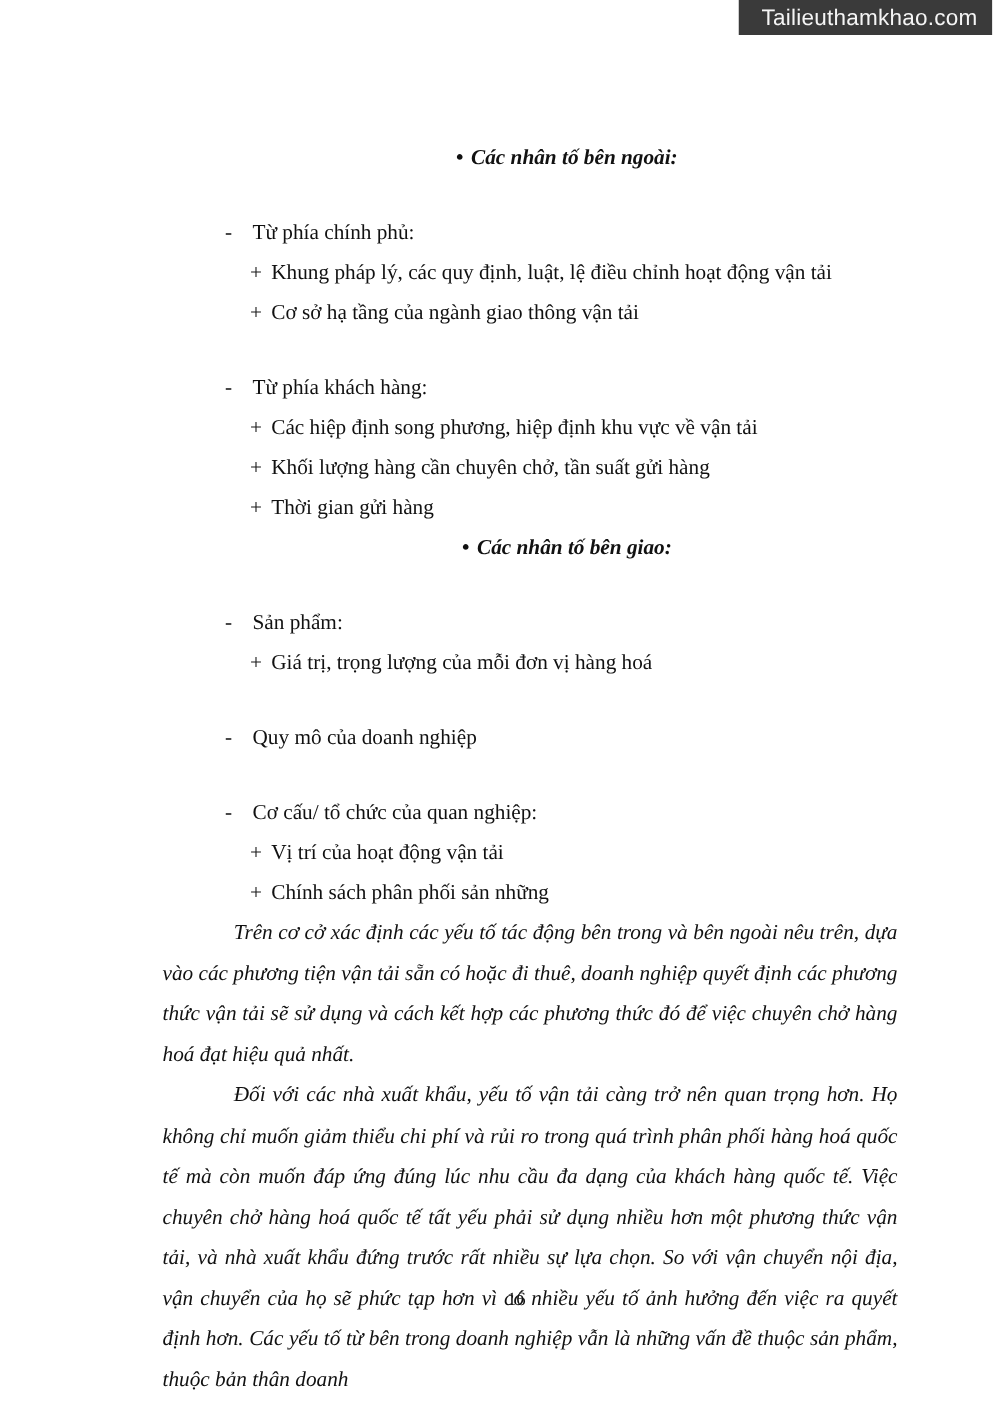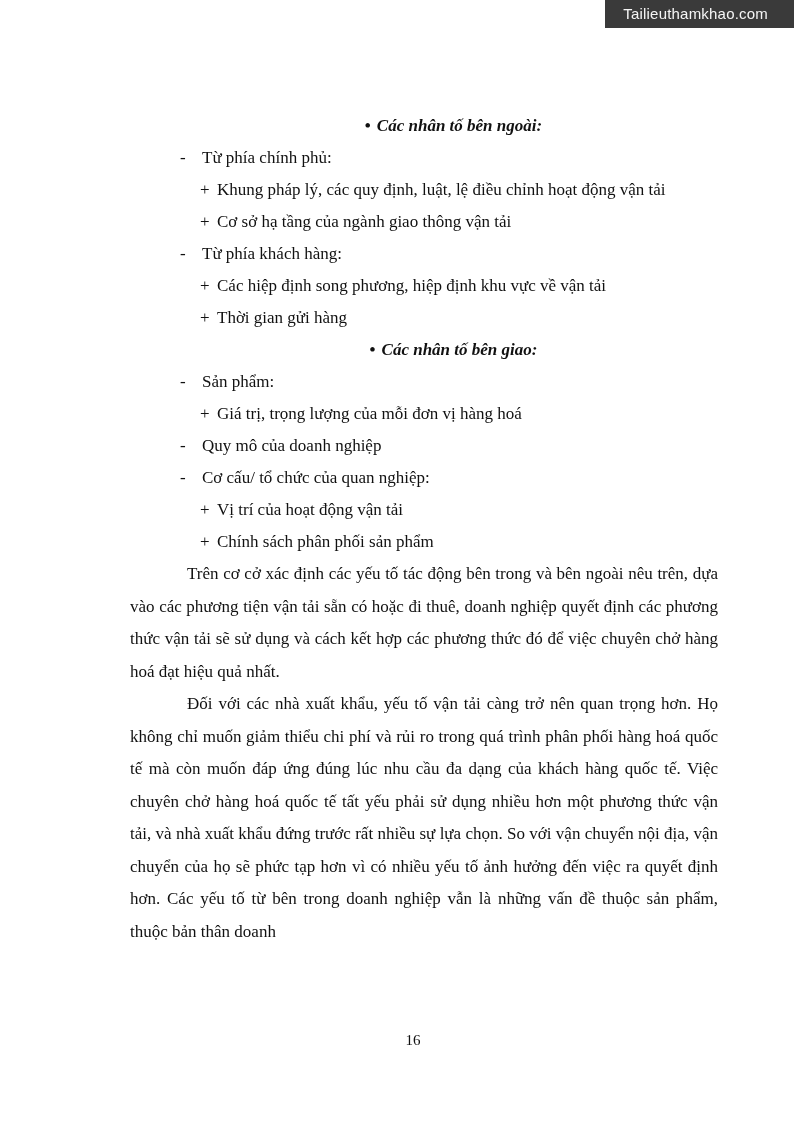--- a/index.html
+++ b/index.html
@@ -23,10 +23,10 @@
     background: #3a3a3a;
     color: #f5f5f5;
     font-family: "Liberation Sans", sans-serif;
-    font-size: 15px;
+    font-size: 18px;
     line-height: 28px;
     height: 28px;
-    padding: 0 26px 0 18px;
+    padding: 0 12px 0 18px;
     letter-spacing: 0.2px;
   }
   .content {

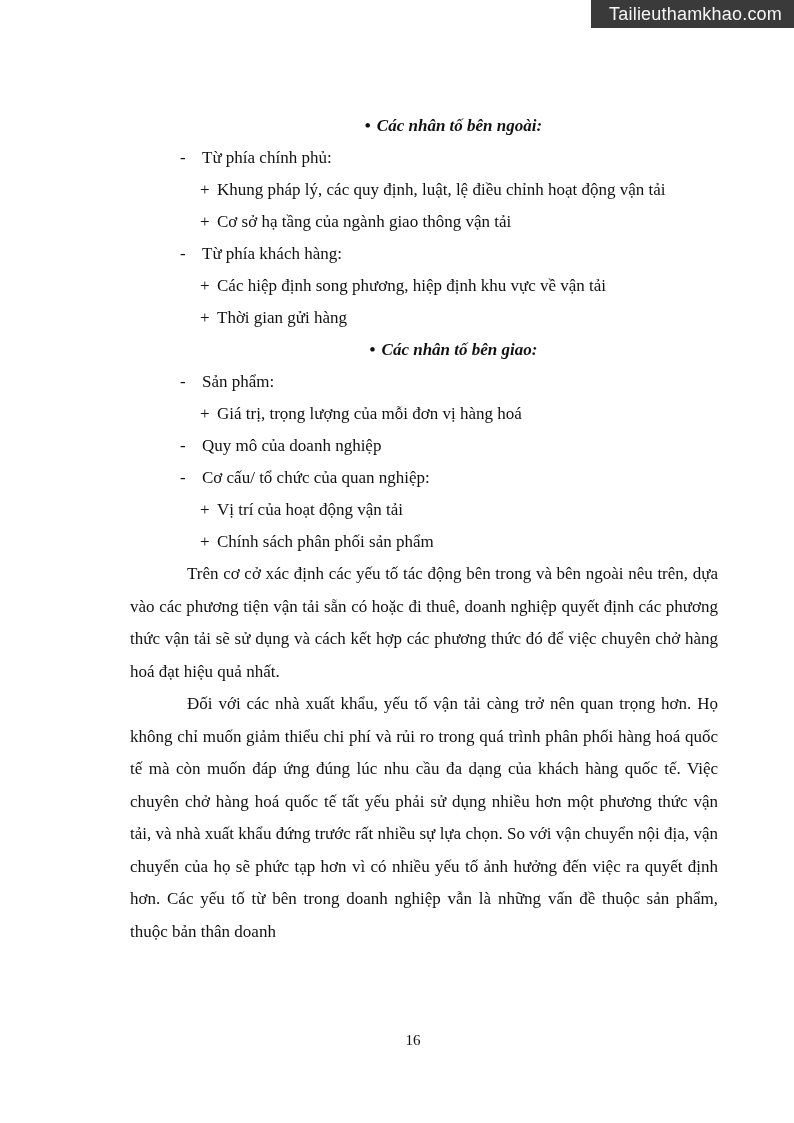--- a/index.html
+++ b/index.html
@@ -41,7 +41,7 @@
     white-space: nowrap;
   }
   .level-bullet { padding-left: 53px; text-align: center; }
-  .level-dash   { padding-left: 50px; }
+  .level-dash   { padding-left: 50px; margin-top: 28px; }
   .level-plus   { padding-left: 70px; }
   .marker { display: inline-block; }
   .level-bullet .marker { width: 18px; font-weight: bold; }

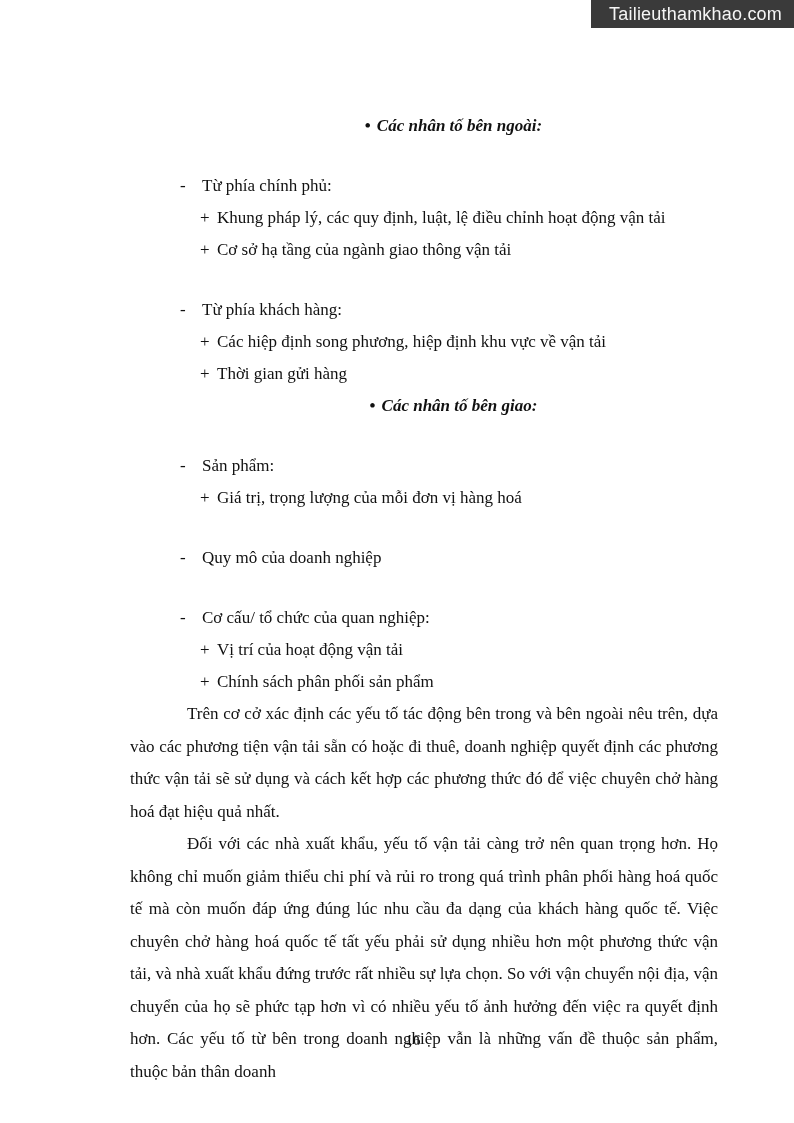--- a/index.html
+++ b/index.html
@@ -84,6 +84,7 @@
         <div class="o-line level-plus"><span class="marker">+</span><span class="o-text">Cơ sở hạ tầng của ngành giao thông vận tải</span></div>
         <div class="o-line level-dash"><span class="marker">-</span><span class="o-text">Từ phía khách hàng:</span></div>
         <div class="o-line level-plus"><span class="marker">+</span><span class="o-text">Các hiệp định song phương, hiệp định khu vực về vận tải</span></div>
+        <div class="o-line level-plus"><span class="marker">+</span><span class="o-text">Khối lượng hàng cần chuyên chở, tần suất gửi hàng</span></div>
         <div class="o-line level-plus"><span class="marker">+</span><span class="o-text">Thời gian gửi hàng</span></div>
         <div class="o-line level-bullet"><span class="marker">•</span><span class="o-text">Các nhân tố bên giao:</span></div>
         <div class="o-line level-dash"><span class="marker">-</span><span class="o-text">Sản phẩm:</span></div>

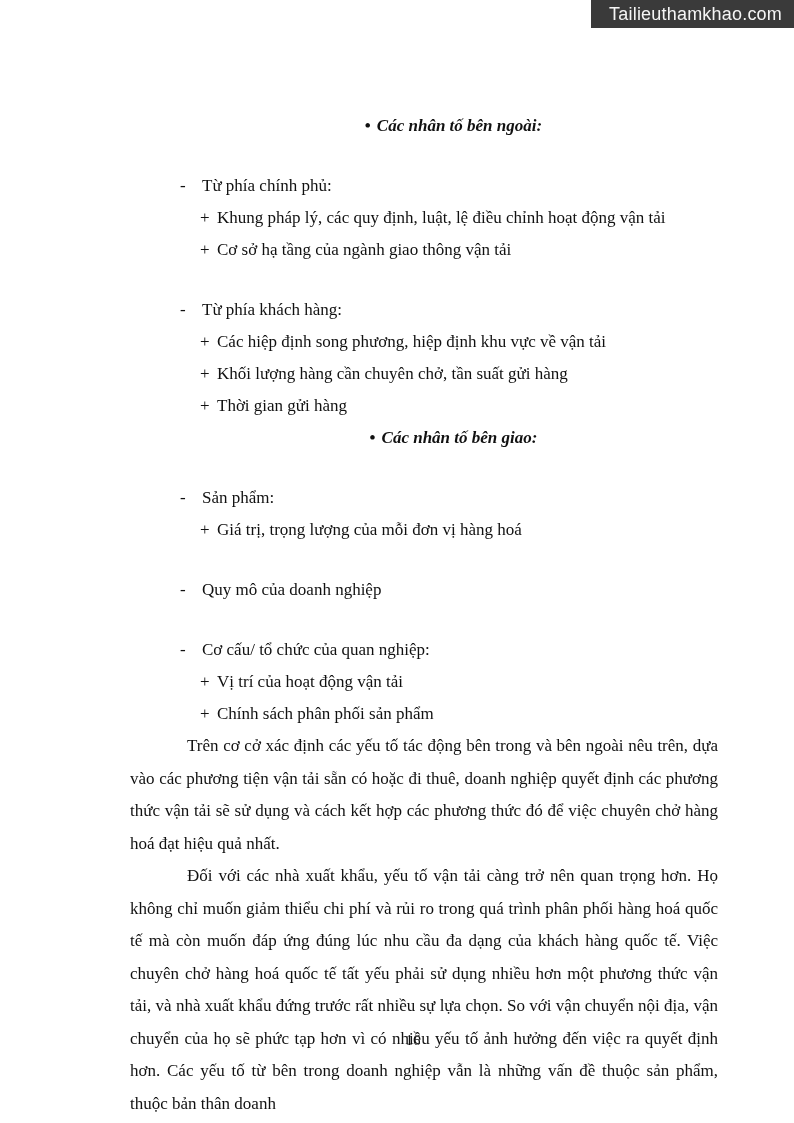--- a/index.html
+++ b/index.html
@@ -92,7 +92,7 @@
         <div class="o-line level-dash"><span class="marker">-</span><span class="o-text">Quy mô của doanh nghiệp</span></div>
         <div class="o-line level-dash"><span class="marker">-</span><span class="o-text">Cơ cấu/ tổ chức của quan nghiệp:</span></div>
         <div class="o-line level-plus"><span class="marker">+</span><span class="o-text">Vị trí của hoạt động vận tải</span></div>
-        <div class="o-line level-plus"><span class="marker">+</span><span class="o-text">Chính sách phân phối sản phẩm</span></div>
+        <div class="o-line level-plus"><span class="marker">+</span><span class="o-text">Chính sách phân phối sản những</span></div>
       </div>
 
     <div class="paragraphs">

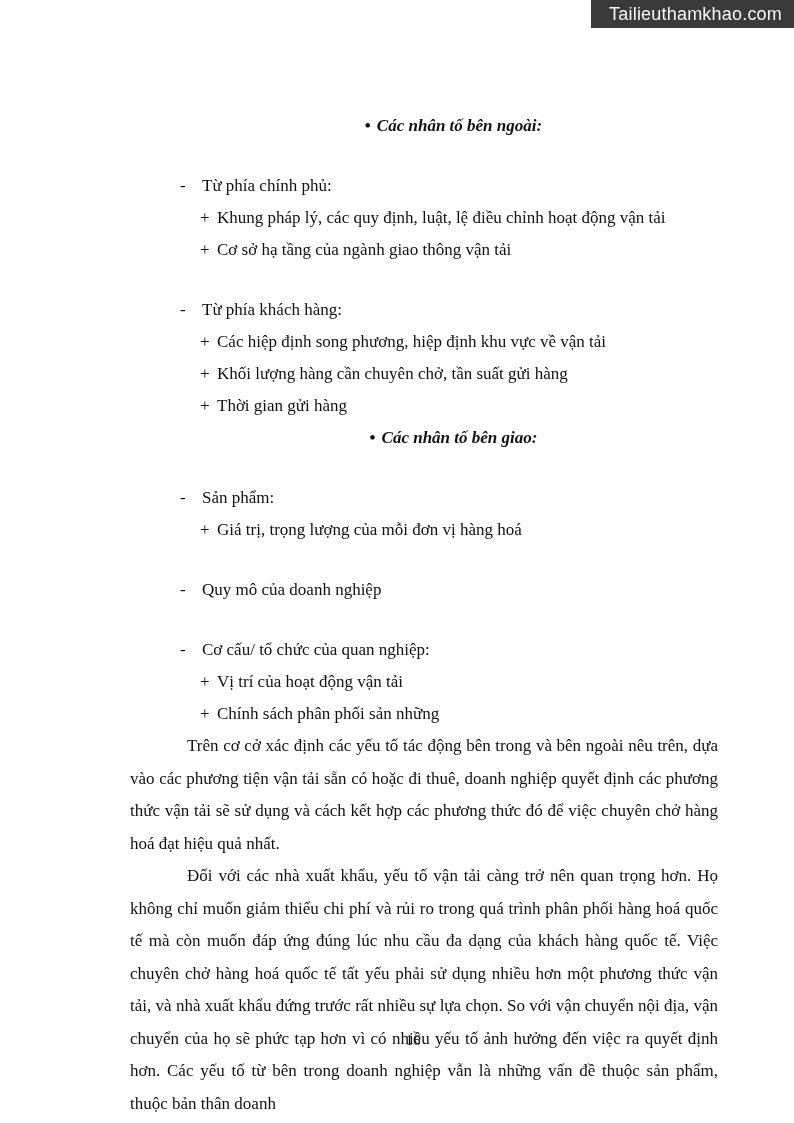--- a/index.html
+++ b/index.html
@@ -51,7 +51,7 @@
     font-weight: bold;
     font-style: italic;
   }
-  .paragraphs { margin-top: 0; }
+  .paragraphs { margin-top: 0; font-style: italic; }
   .body-para {
     margin: 0;
     font-size: 17px;

